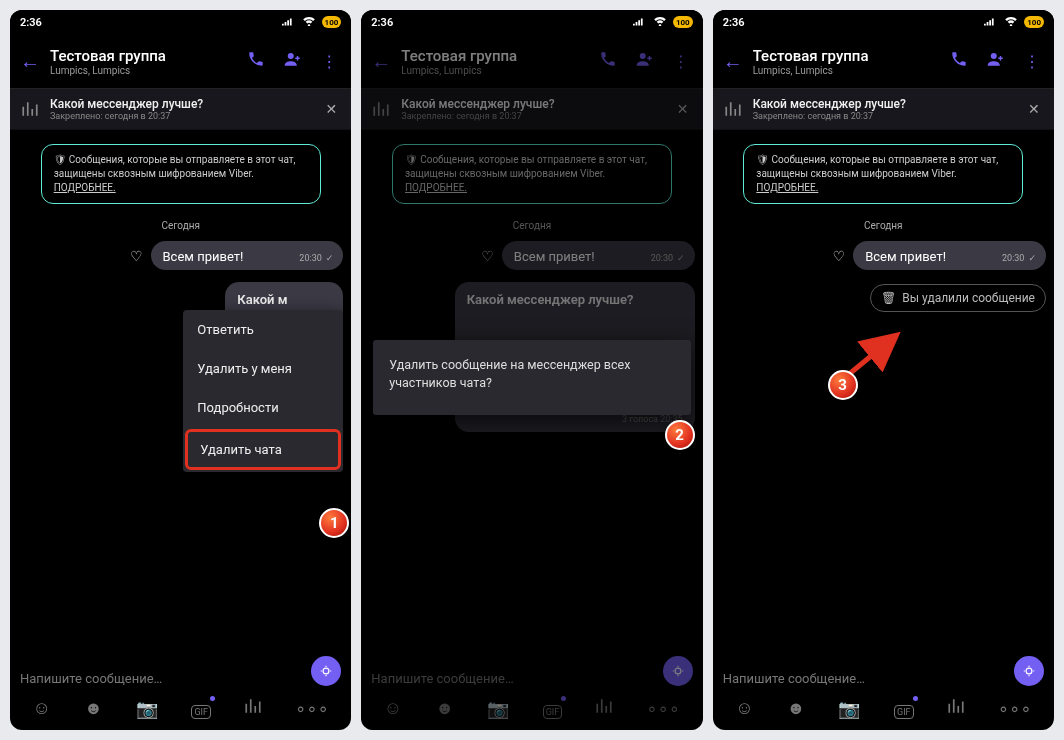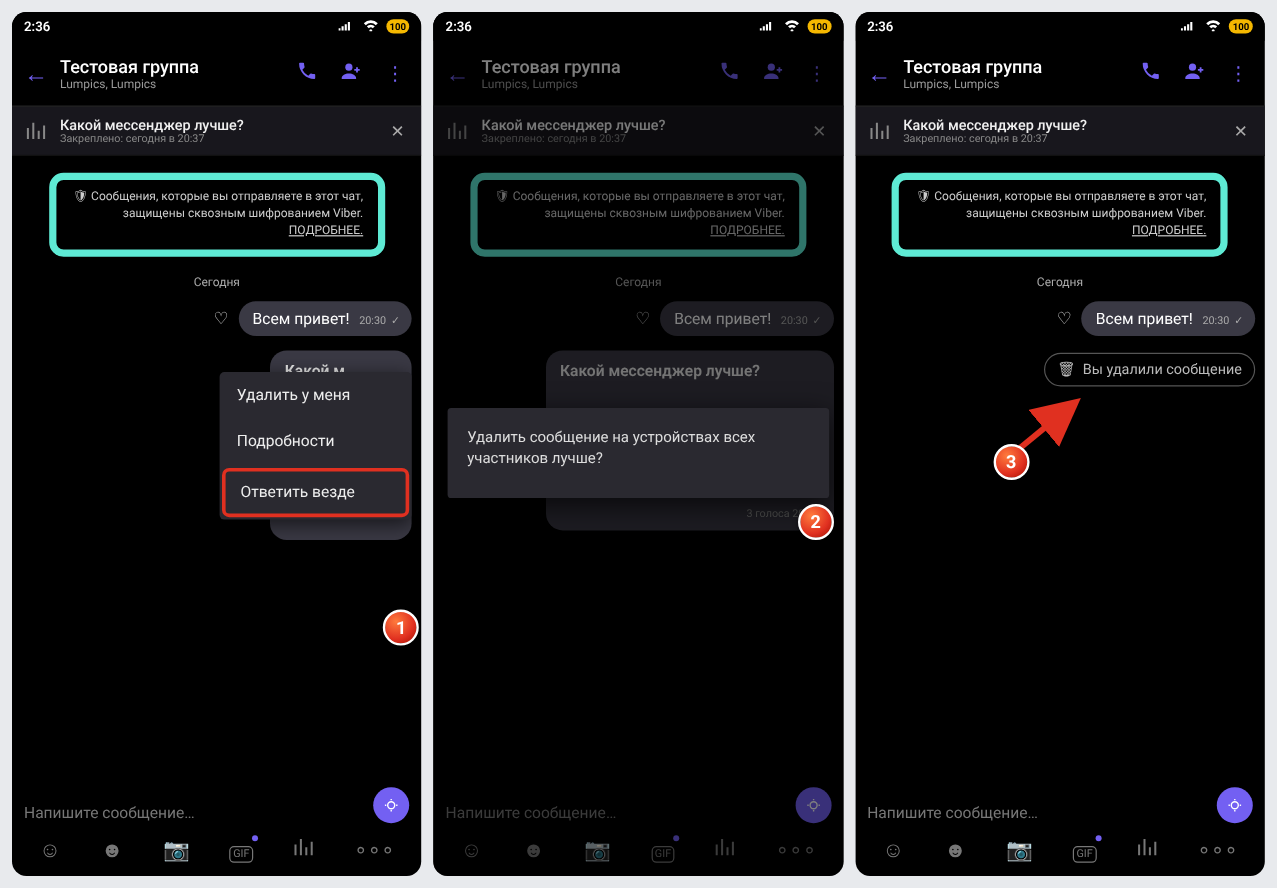--- a/index.html
+++ b/index.html
@@ -76,12 +76,12 @@
   }
   .enc-banner {
     align-self:center;
-    border:6px solid #5eead4;
+    border:1px solid #5eead4;
     border-radius:12px;
     padding:8px 12px;
     font-size:10px;
     color:#ccc;
-    text-align:right;
+    text-align:left;
     max-width:280px;
     line-height:1.4;
     margin:4px 0 12px;

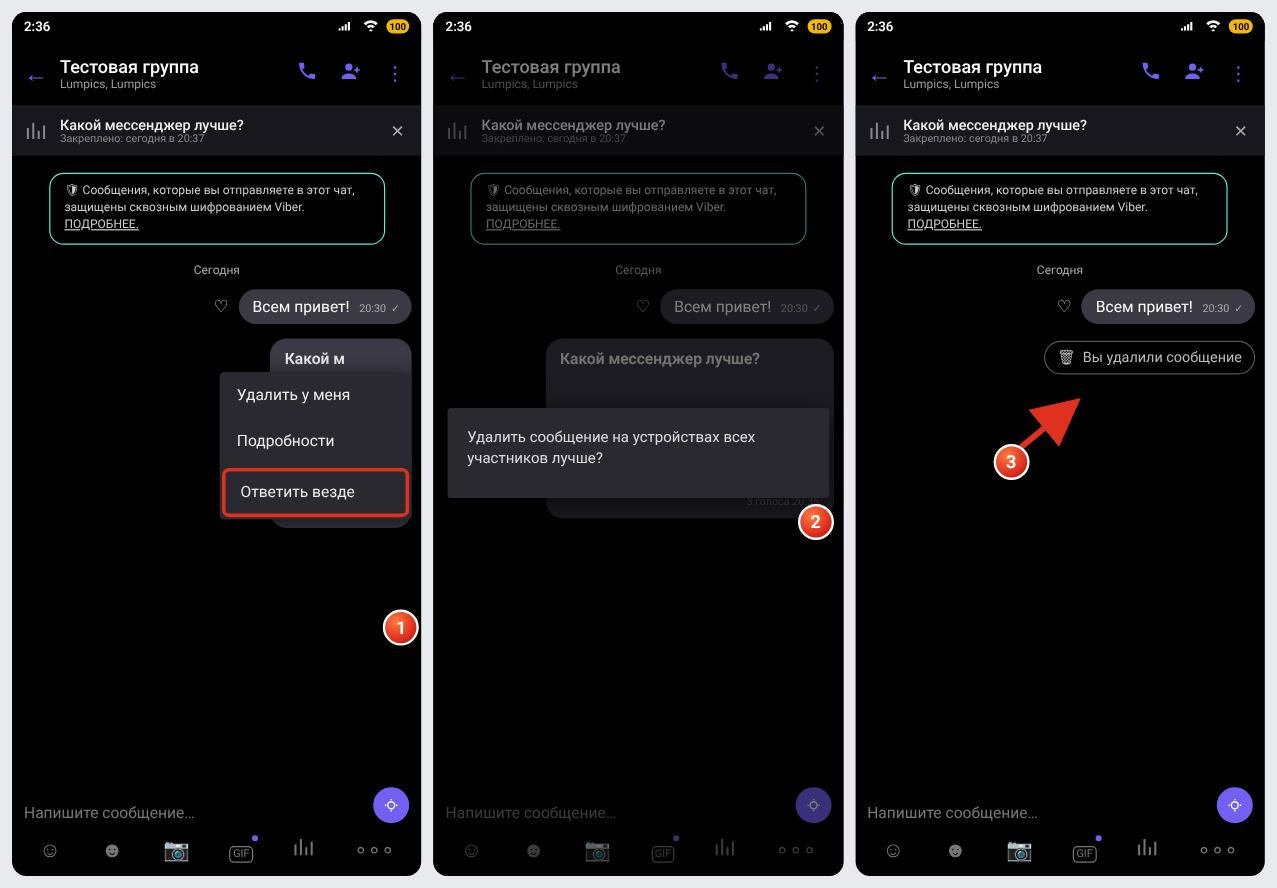--- a/index.html
+++ b/index.html
@@ -98,7 +98,7 @@
     font-size:13px;
   }
   .bubble .bt { color:#fff; }
-  .bubble .tm { font-size:9px; color:#aaa; }
+  .bubble .tm { font-size:9px; color:#aaa;margin-left:48px; }
   .bubble .ck { font-size:9px; color:#aaa; margin-left:-4px; }
   .deleted-bubble {
     align-self:flex-end;

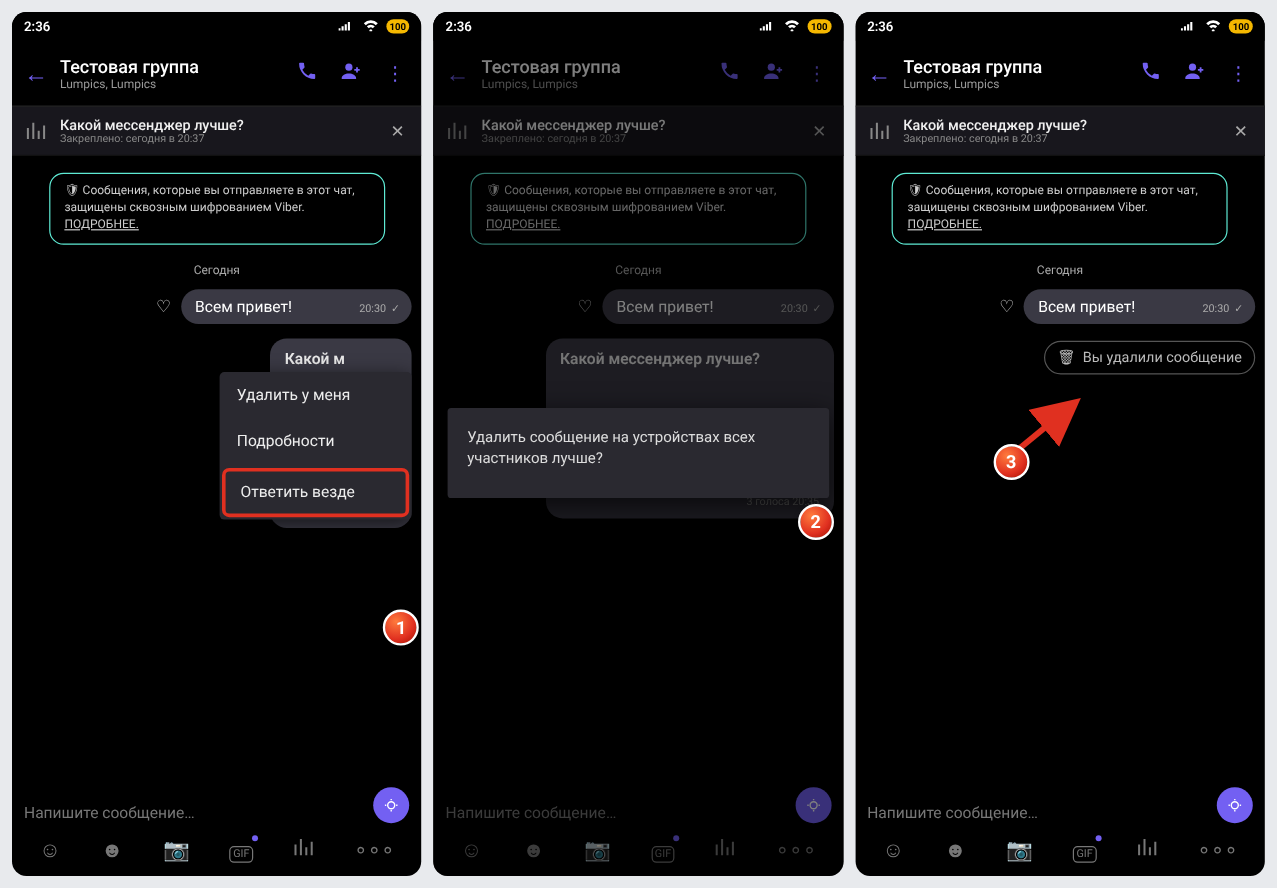--- a/index.html
+++ b/index.html
@@ -309,6 +309,7 @@
   </div>
 
   <div class="context-menu">
+    <div class="menu-item">Ответить</div>
     <div class="menu-item">Удалить у меня</div>
     <div class="menu-item">Подробности</div>
     <div class="menu-item highlight">Ответить везде</div>

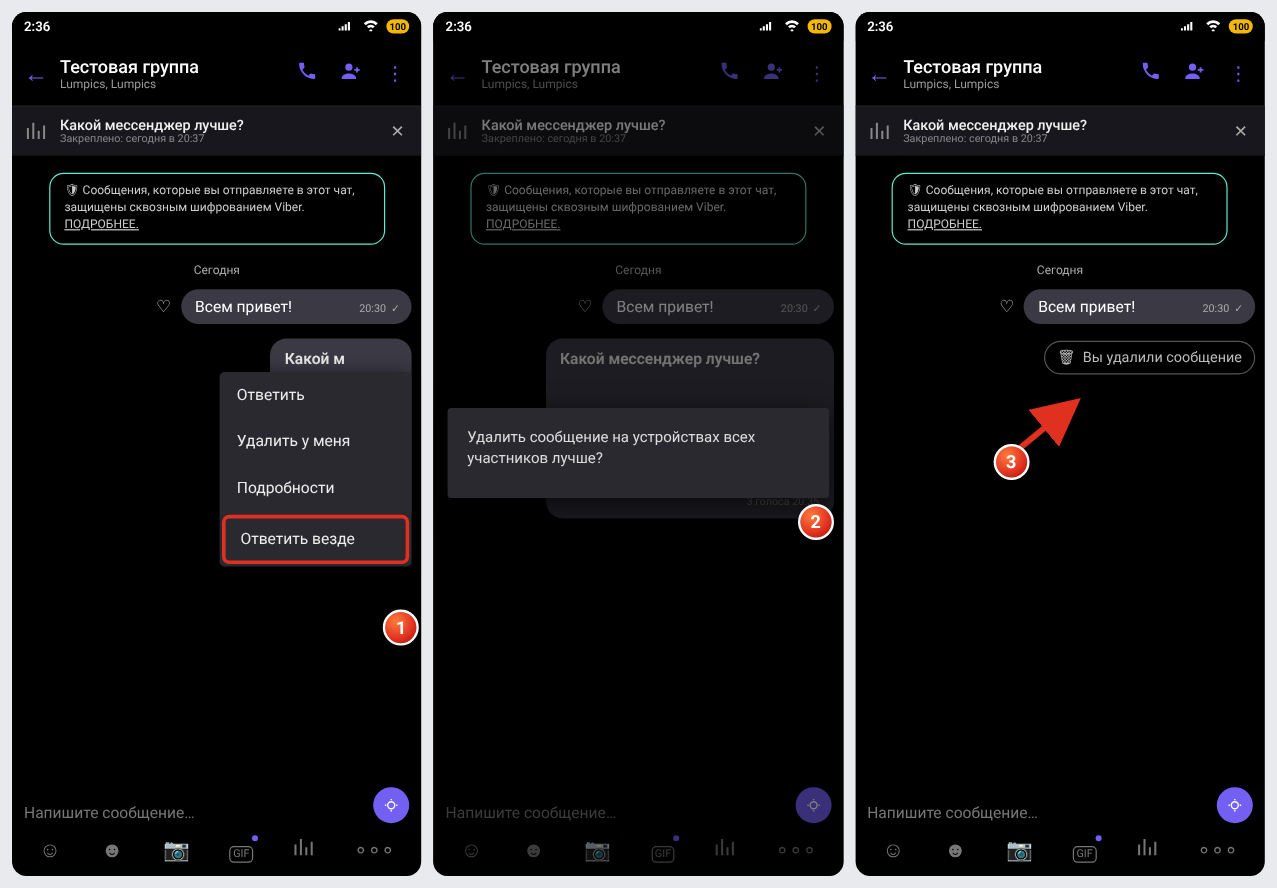--- a/index.html
+++ b/index.html
@@ -423,7 +423,7 @@
   </div>
 
   <div class="dialog">
-    <div class="dialog-text">Удалить сообщение на устройствах всех участников лучше?</div>
+    <div class="dialog-text">Удалить сообщение на мессенджер всех участников чата?</div>
   </div>
 
   <div class="input-bar">

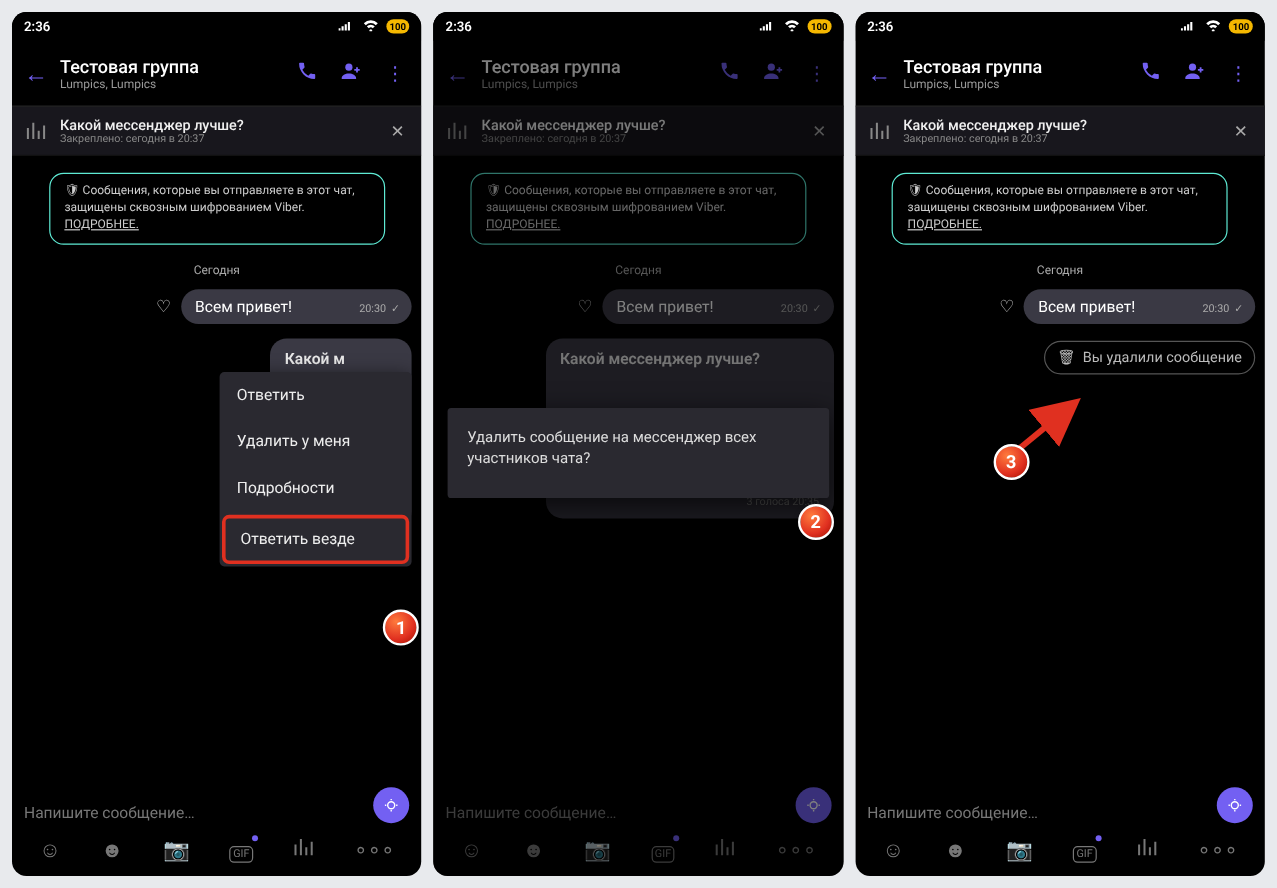--- a/index.html
+++ b/index.html
@@ -312,7 +312,7 @@
     <div class="menu-item">Ответить</div>
     <div class="menu-item">Удалить у меня</div>
     <div class="menu-item">Подробности</div>
-    <div class="menu-item highlight">Ответить везде</div>
+    <div class="menu-item highlight">Удалить чата</div>
   </div>
 
   <div class="input-bar">

